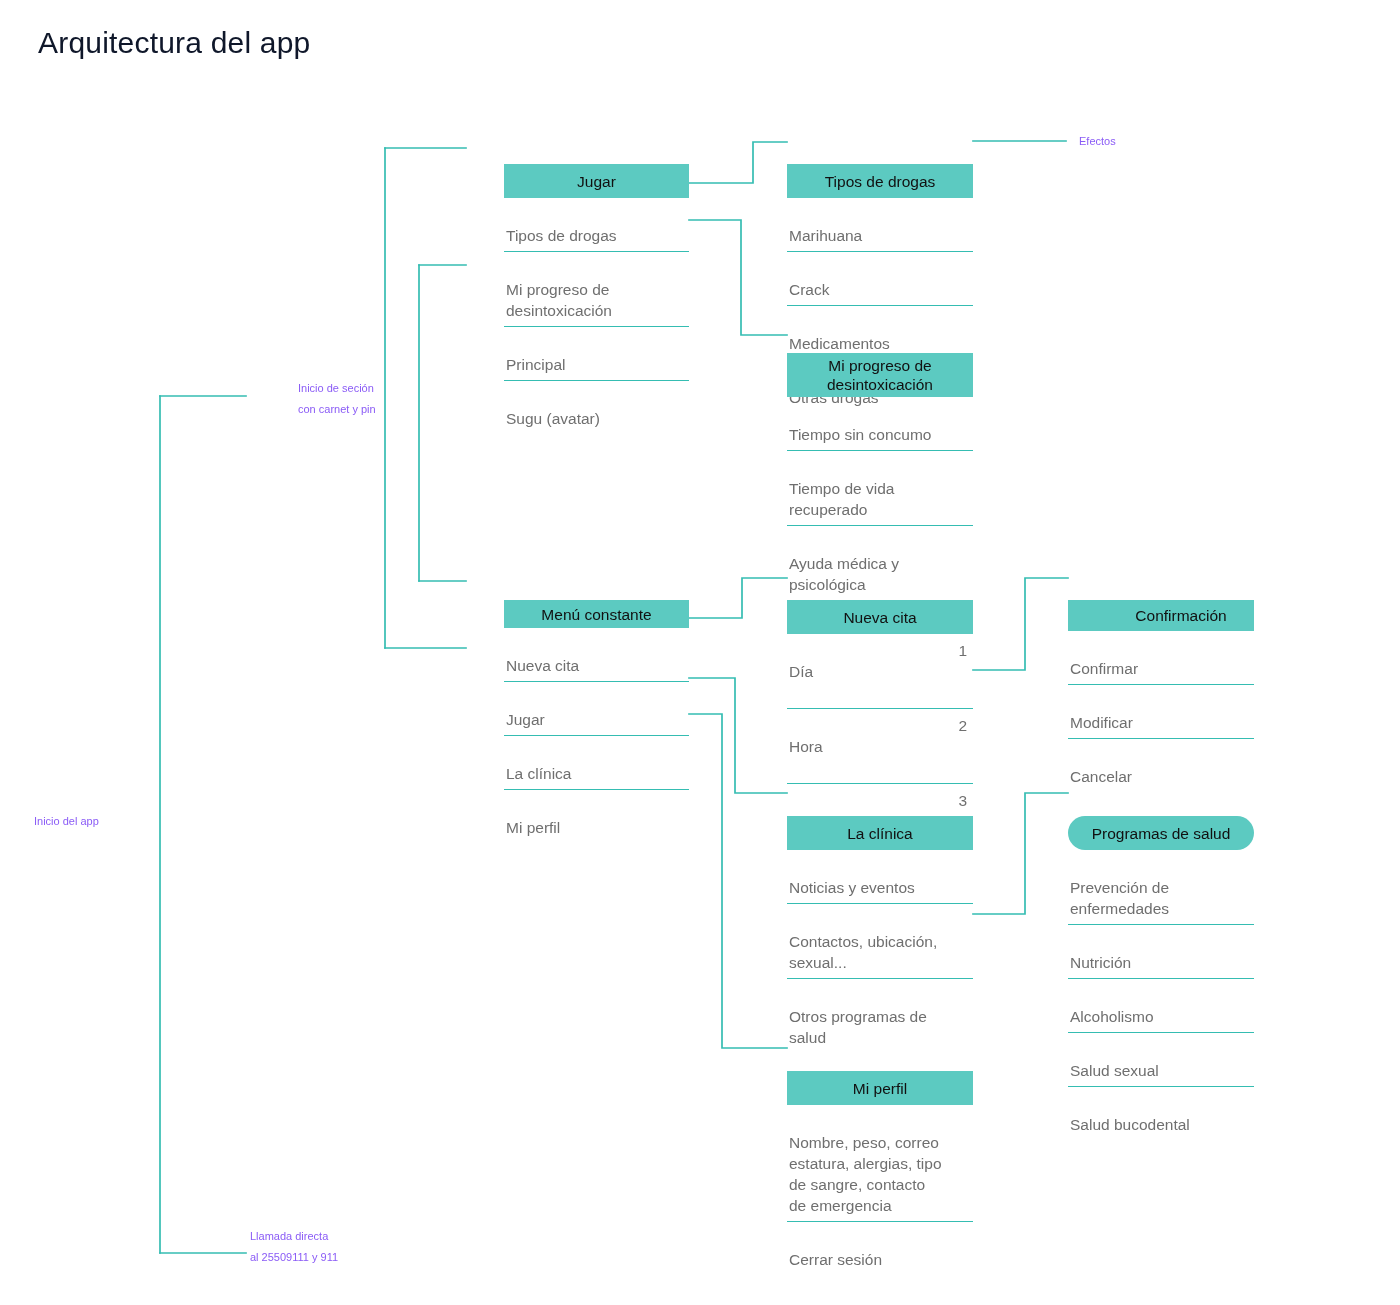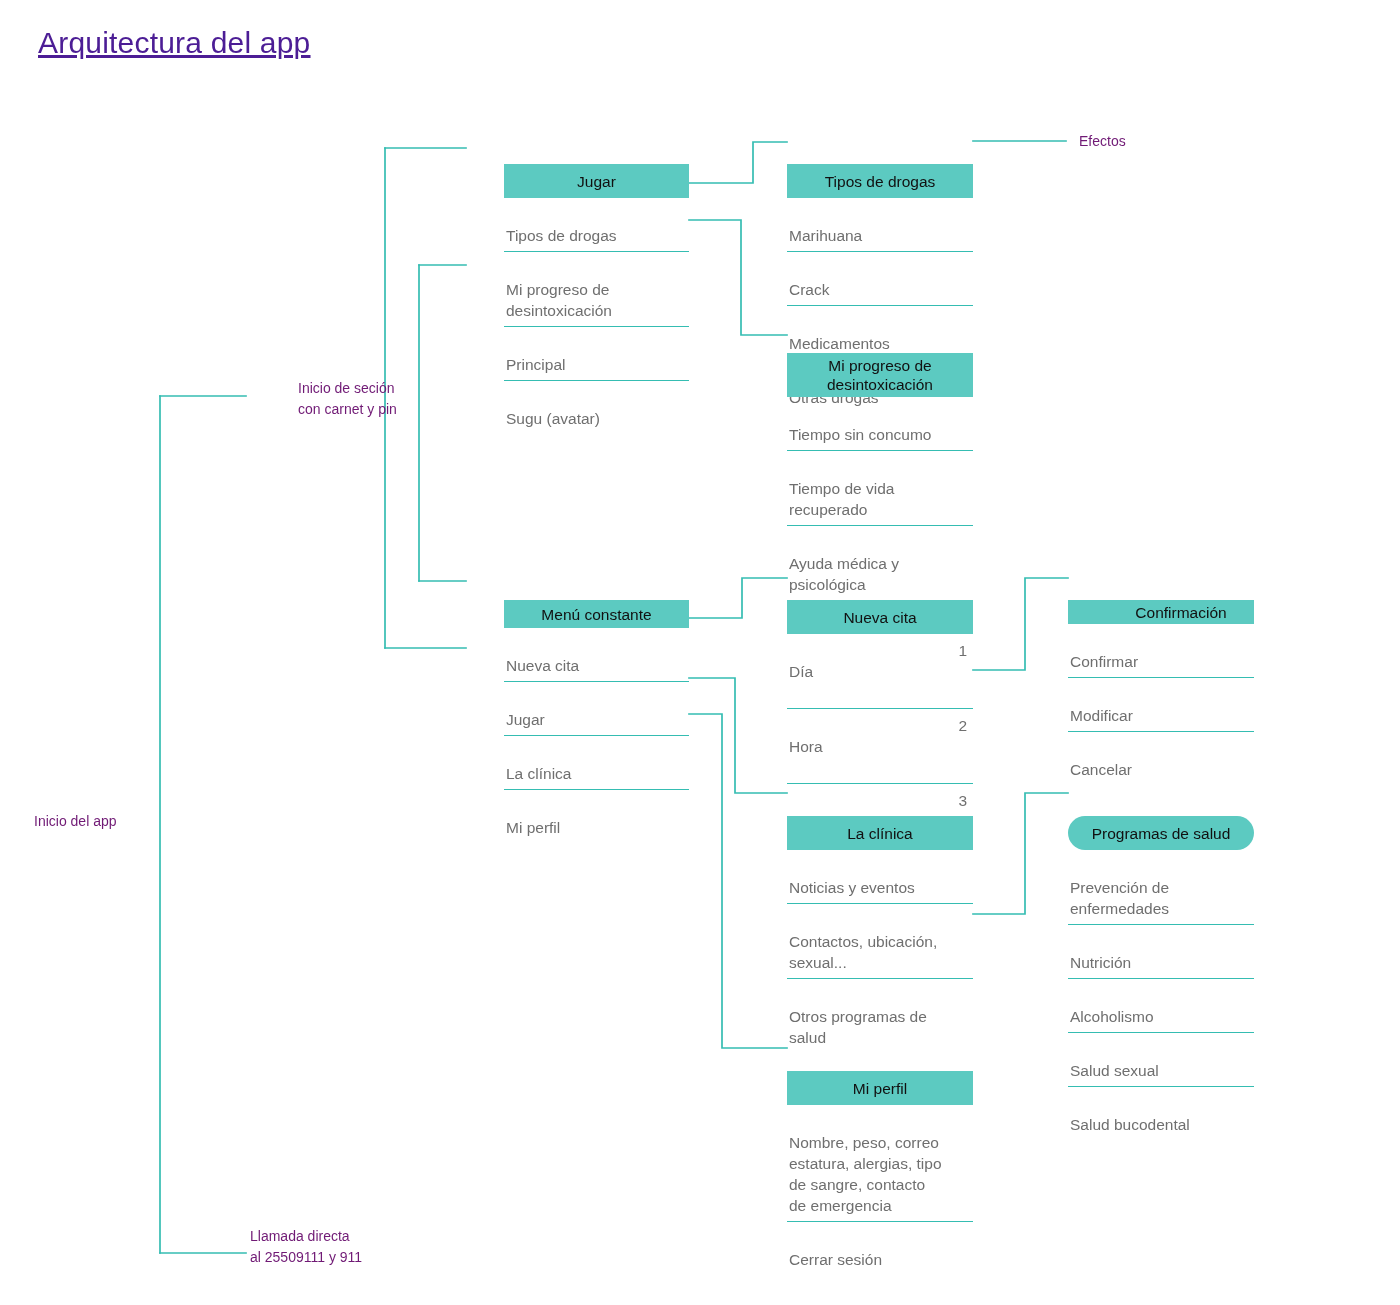--- a/index.html
+++ b/index.html
@@ -13,9 +13,8 @@
   
   .page-title{
     position:absolute;left:38px;top:26px;
-    font-size:30px;color:#4c1d95;letter-spacing:.2px;font-weight:400;
+    font-size:30px;color:#0f172a;letter-spacing:.2px;font-weight:400;
     white-space:nowrap;
-    text-decoration:underline;
   }
 
   

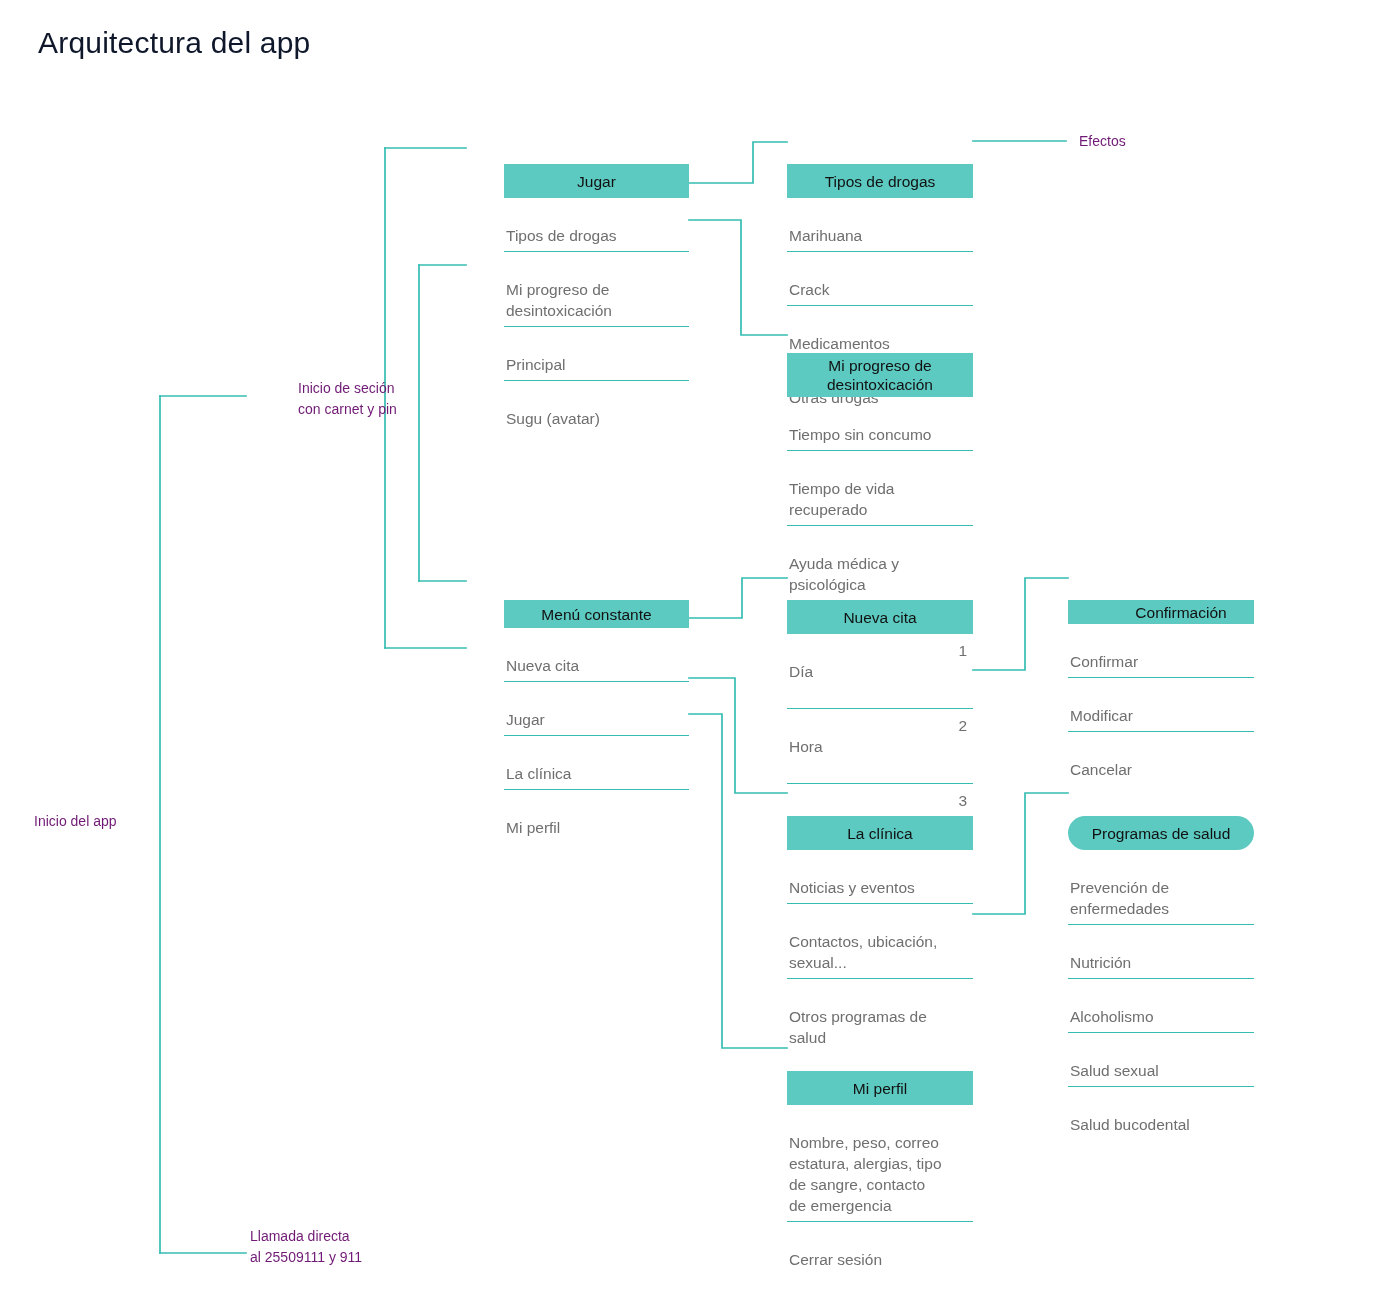--- a/index.html
+++ b/index.html
@@ -22,7 +22,7 @@
 
   
   .plain-label{
-    position:absolute;font-size:14px;color:#701a75;line-height:21px;
+    position:absolute;font-size:11px;color:#8b5cf6;line-height:21px;
     white-space:pre-line;
   }
 

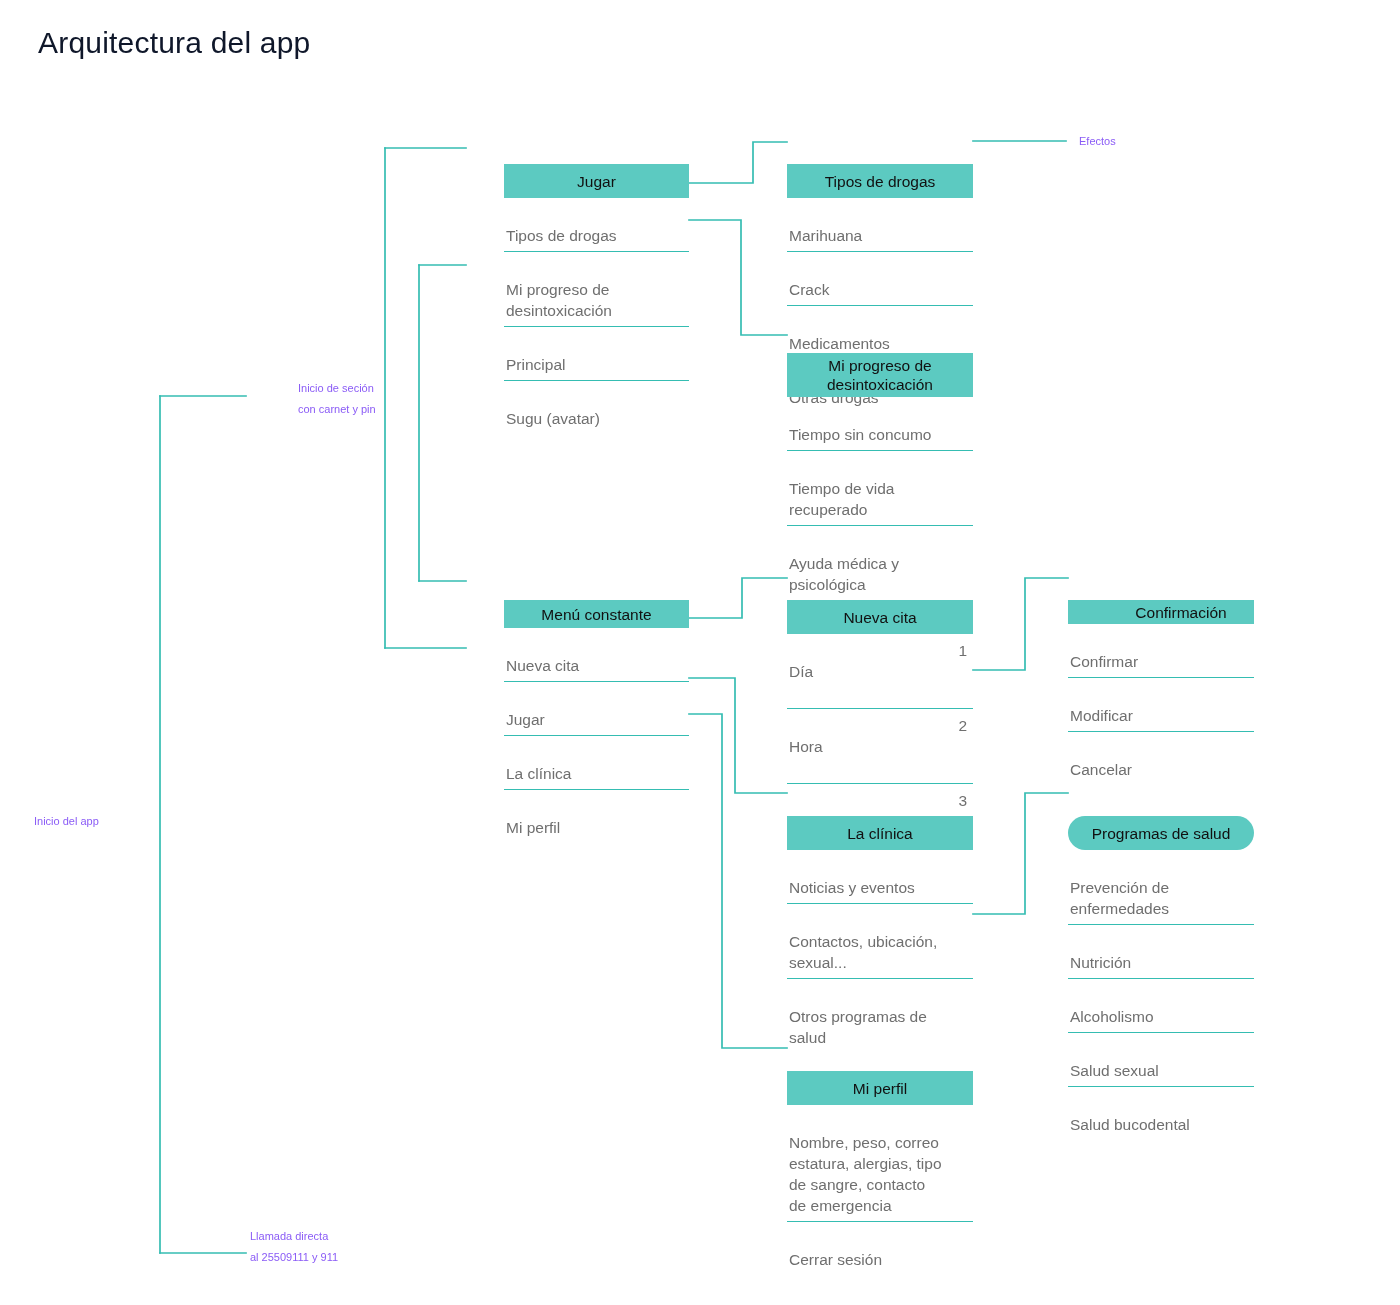--- a/index.html
+++ b/index.html
@@ -172,7 +172,7 @@
   </div>
 
   <div class="card" style="left:1068px;top:560px;width:186px;">
-    <div class="card-header" style="height:24px;padding-left:48px;">Confirmación</div>
+    <div class="card-header" style="height:31px;padding-left:48px;">Confirmación</div>
     <ul class="card-list">
       <li class="card-item">
         <span class="txt">Confirmar</span></li>

